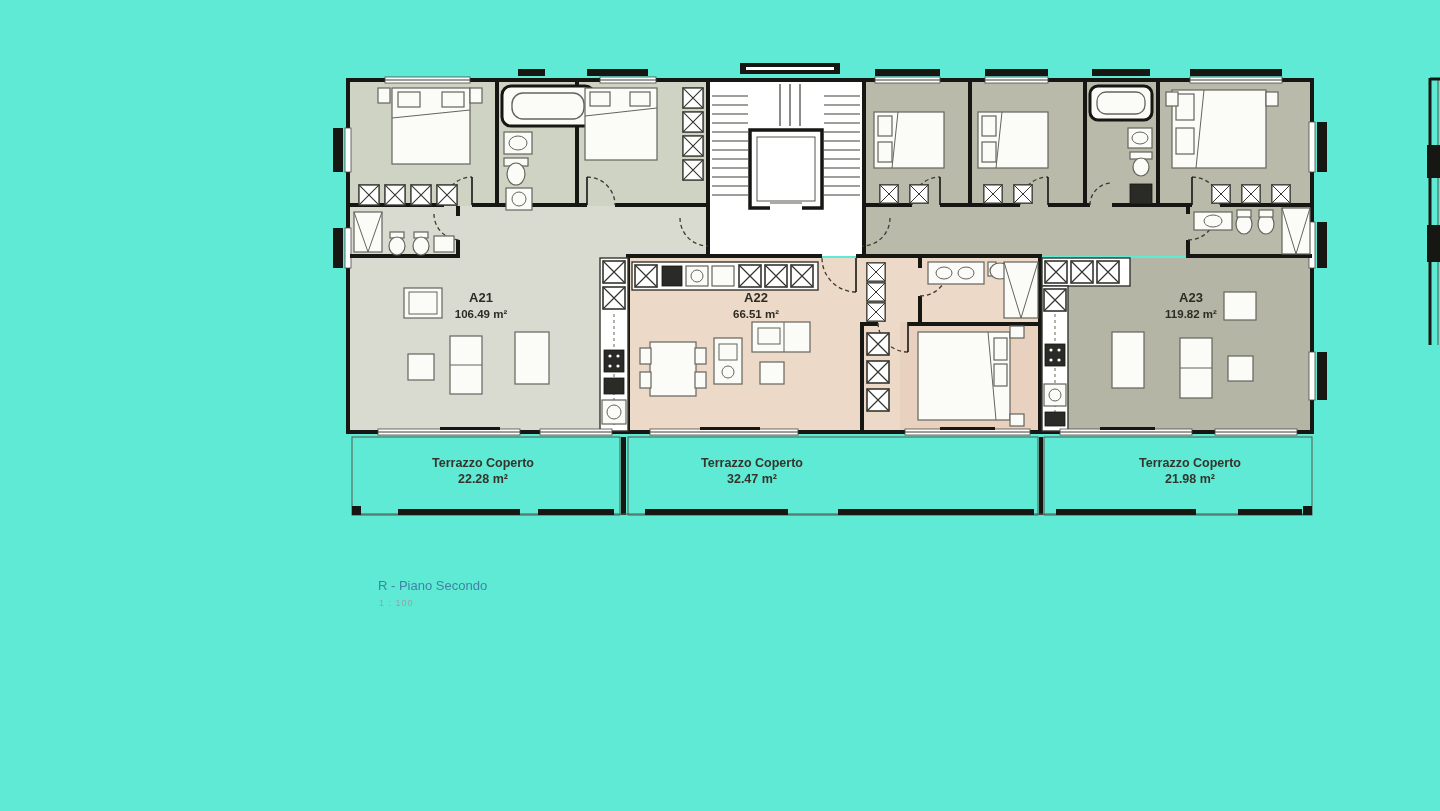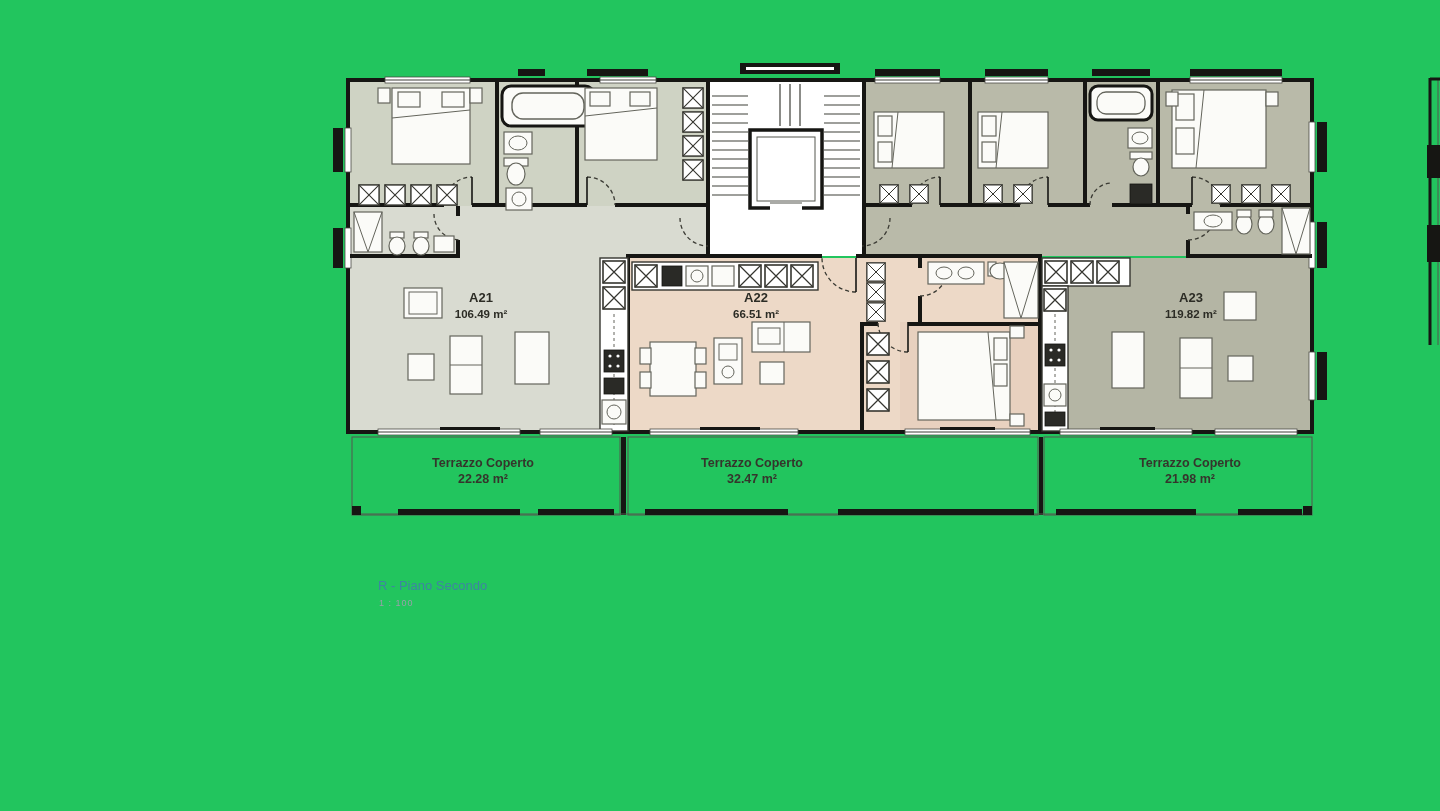--- a/index.html
+++ b/index.html
@@ -3,7 +3,7 @@
 <meta charset="utf-8">
 <style>
   html,body{margin:0;padding:0;background:#ffffff;}
-  .stage{position:relative;width:1440px;height:811px;background:#22c55e;overflow:hidden;
+  .stage{position:relative;width:1440px;height:811px;background:#5eead4;overflow:hidden;
          font-family:"Liberation Sans", sans-serif;}
   svg{position:absolute;left:0;top:0;}
 

